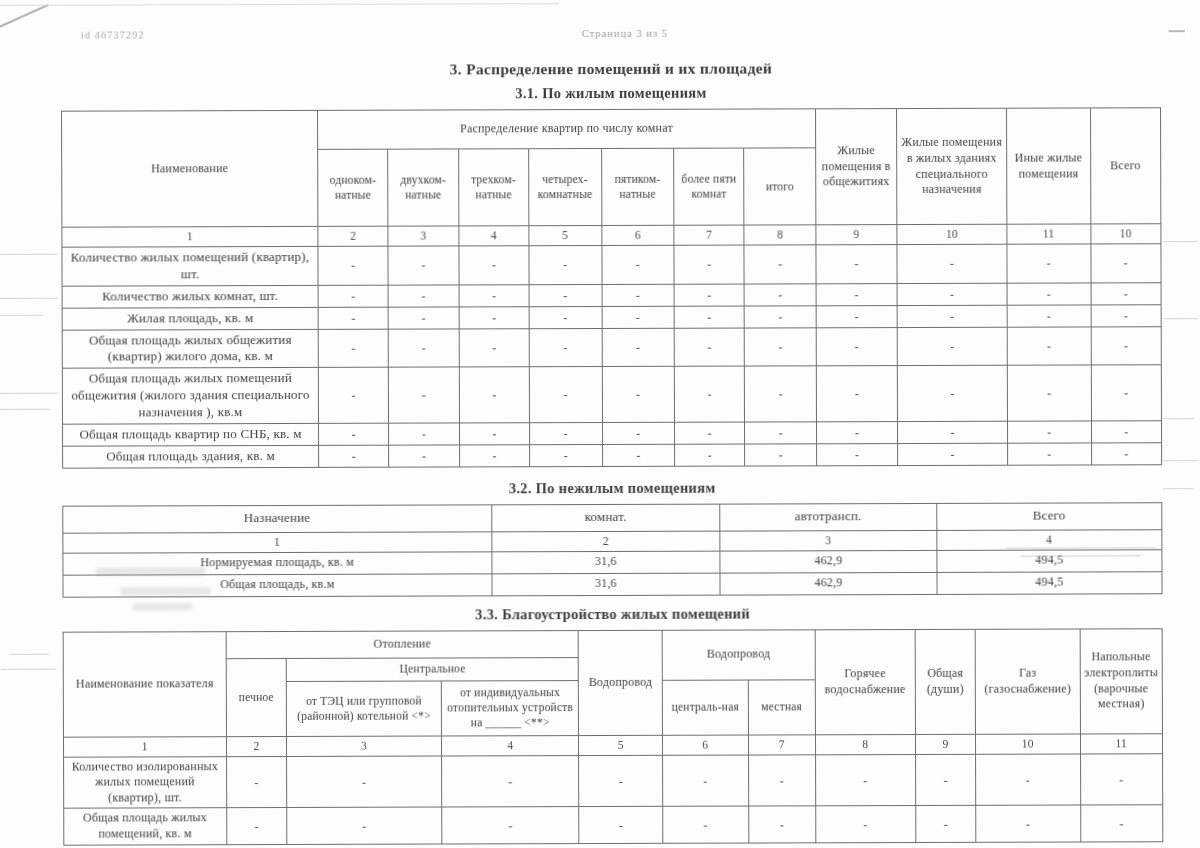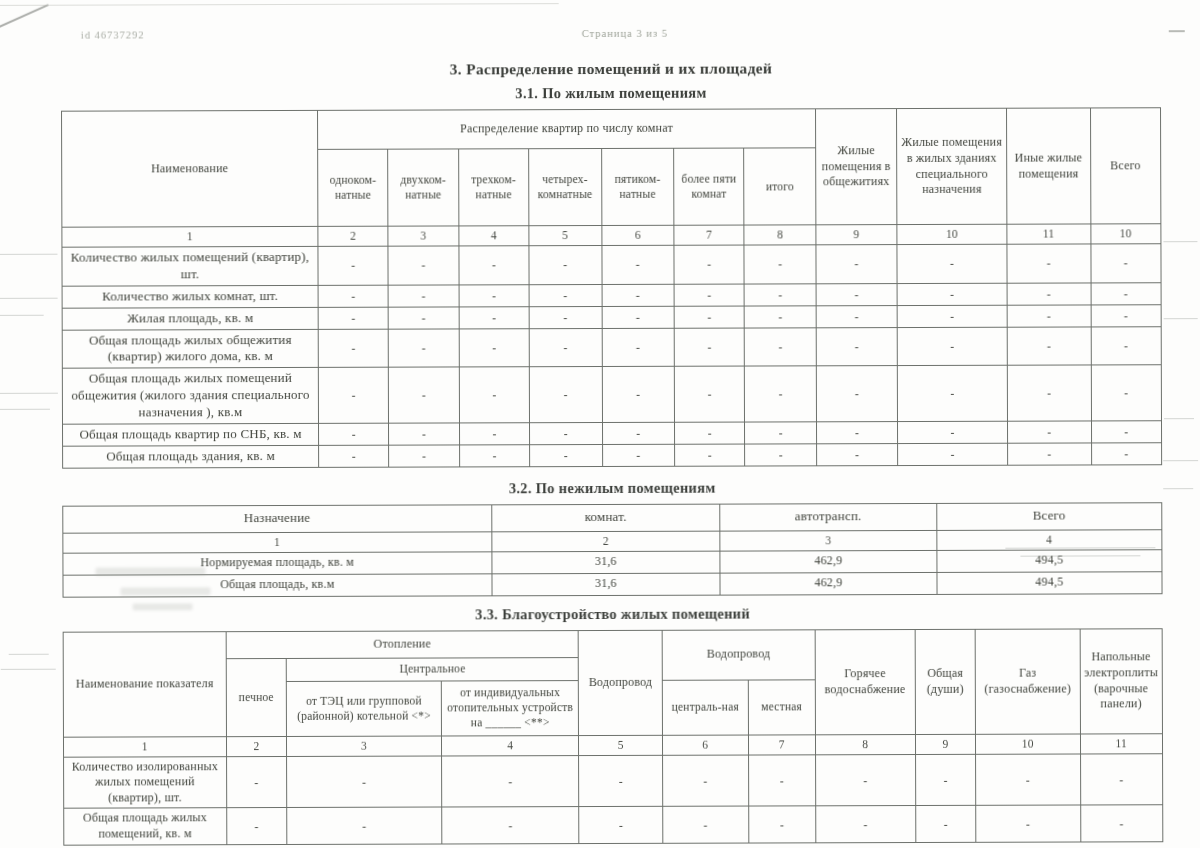--- a/index.html
+++ b/index.html
@@ -283,7 +283,7 @@
           <th rowspan="3">Горячее водоснабжение</th>
           <th rowspan="3">Общая (души)</th>
           <th rowspan="3">Газ (газоснабжение)</th>
-          <th rowspan="3">Напольные электроплиты (варочные панели)</th>
+          <th rowspan="3">Напольные электроплиты (варочные местная)</th>
         </tr>
         <tr class="r2">
           <th rowspan="2">печное</th>

